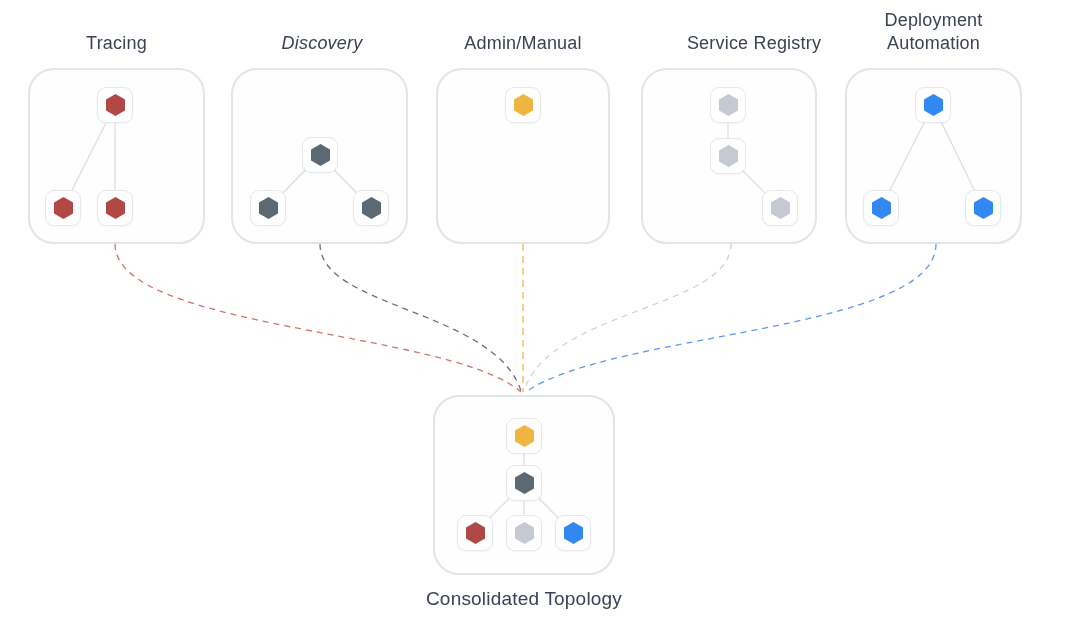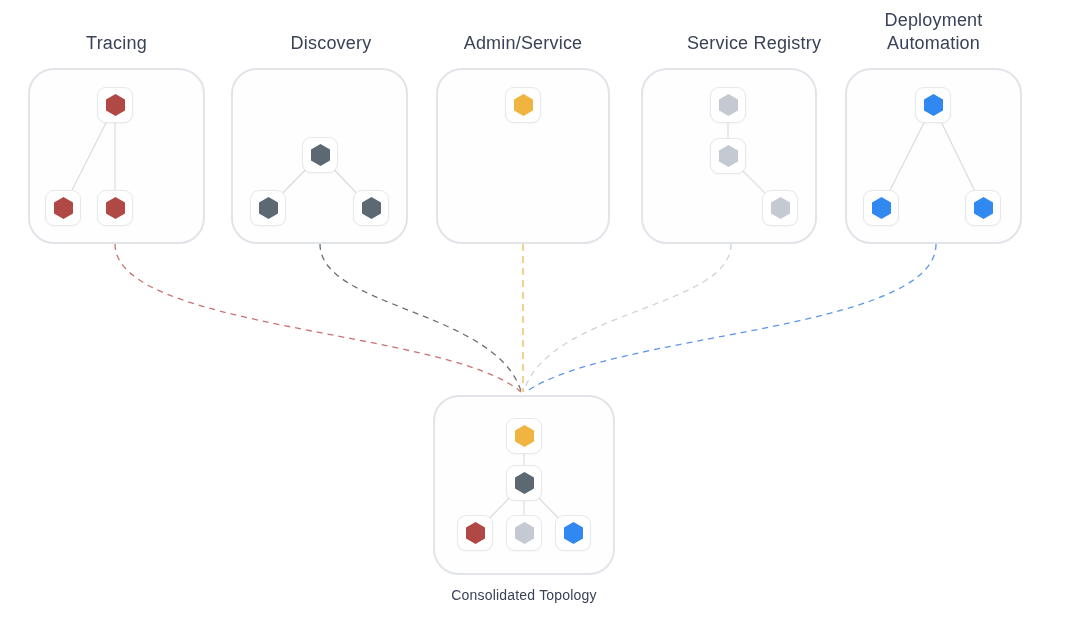--- a/index.html
+++ b/index.html
@@ -91,7 +91,7 @@
         <polygon points="10,0 20,5.75 20,17.25 10,23 0,17.25 0,5.75" fill="#b04846"></polygon>
       </svg>
     </div>
-    <div class="panel-title" style="left: 181px; width: 300px; bottom: 571px;">Discovery</div>
+    <div class="panel-title" style="left: 172px; width: 300px; bottom: 571px; font-style: italic;">Discovery</div>
     <div class="node" style="left: 302px; top: 137px;">
       <svg width="19" height="22" viewBox="0 0 20 23">
         <polygon points="10,0 20,5.75 20,17.25 10,23 0,17.25 0,5.75" fill="#5c6973"></polygon>

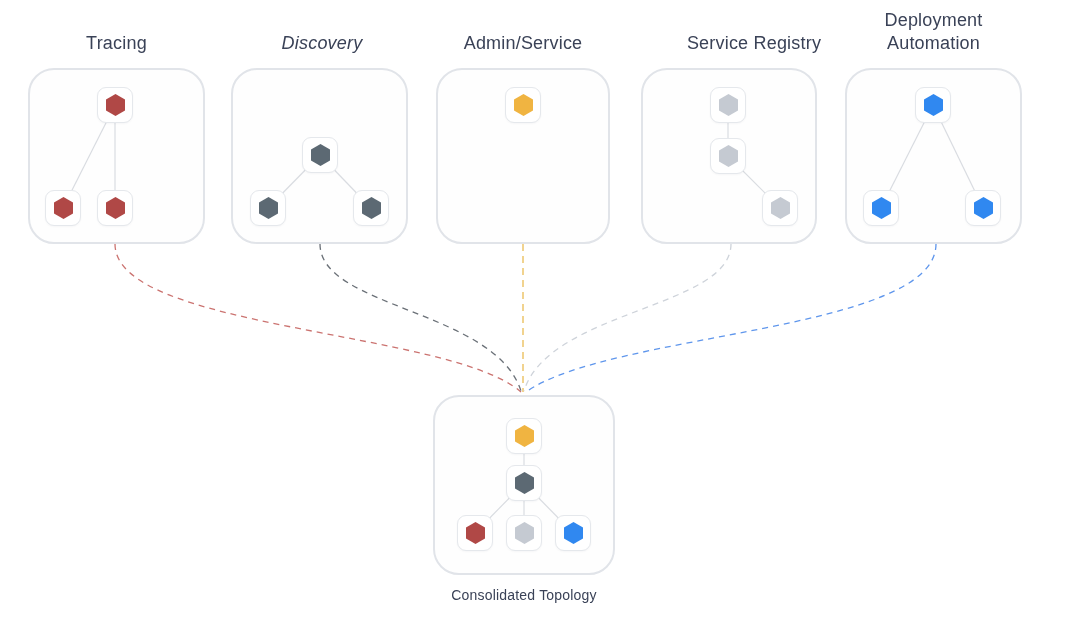--- a/index.html
+++ b/index.html
@@ -107,7 +107,7 @@
         <polygon points="10,0 20,5.75 20,17.25 10,23 0,17.25 0,5.75" fill="#5c6973"></polygon>
       </svg>
     </div>
-    <div class="panel-title" style="left: 373px; width: 300px; bottom: 571px;">Admin/Service</div>
+    <div class="panel-title" style="left: 373px; width: 300px; bottom: 571px;">Admin/Manual</div>
     <div class="node" style="left: 505px; top: 87px;">
       <svg width="19" height="22" viewBox="0 0 20 23">
         <polygon points="10,0 20,5.75 20,17.25 10,23 0,17.25 0,5.75" fill="#f0b441"></polygon>

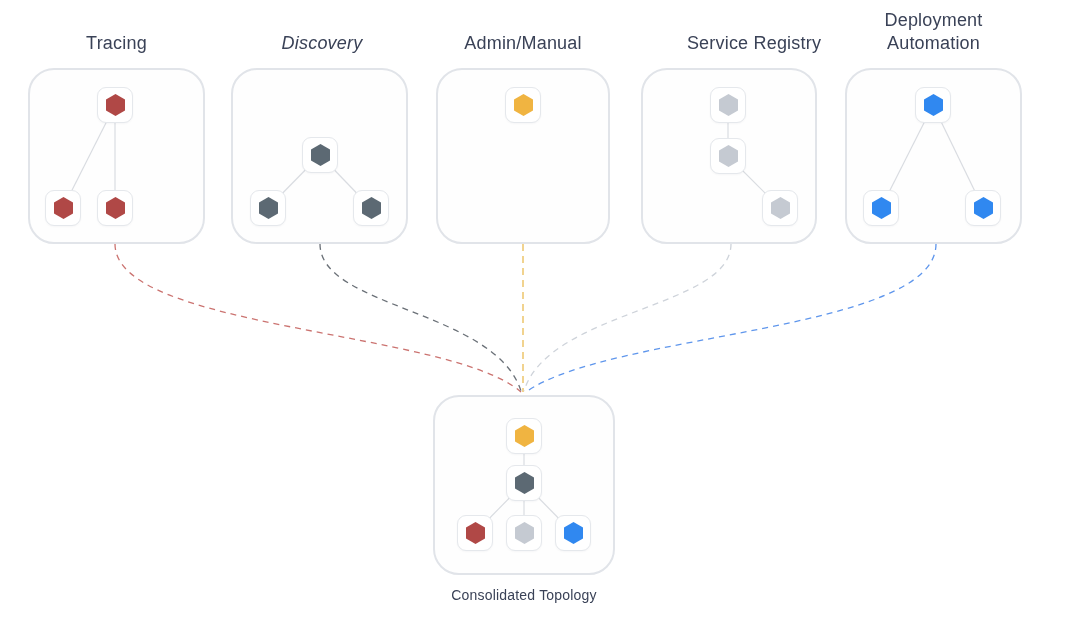--- a/index.html
+++ b/index.html
@@ -43,7 +43,7 @@
     line-height:1.32;
     z-index:3;
   }
-  .panel-title.below{font-size:14px;}
+  .panel-title.below{font-size:19px;}
   .panel-title span{display:block;}
 </style>
 </head>

